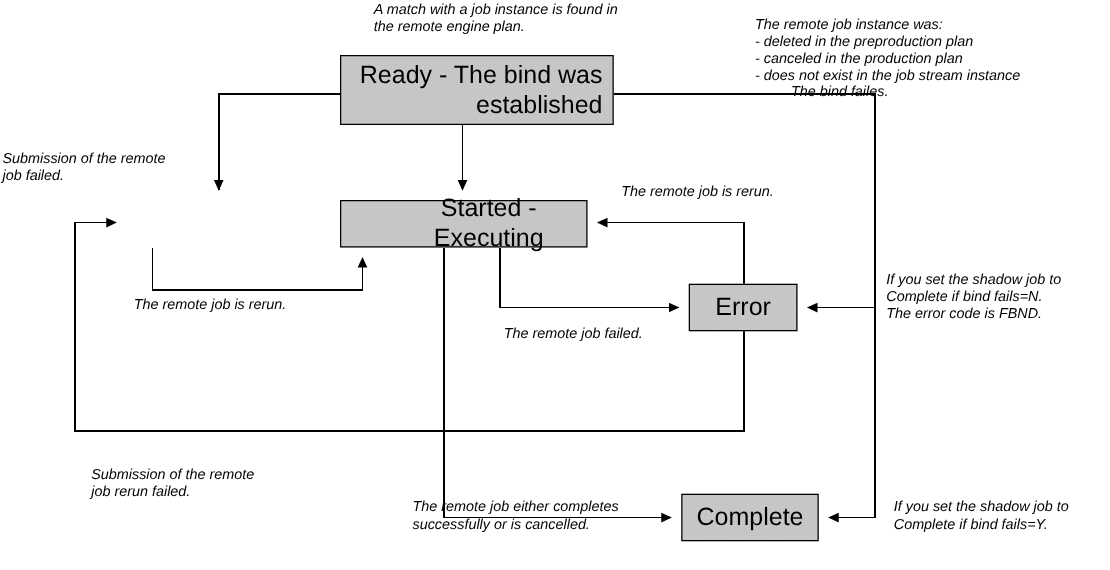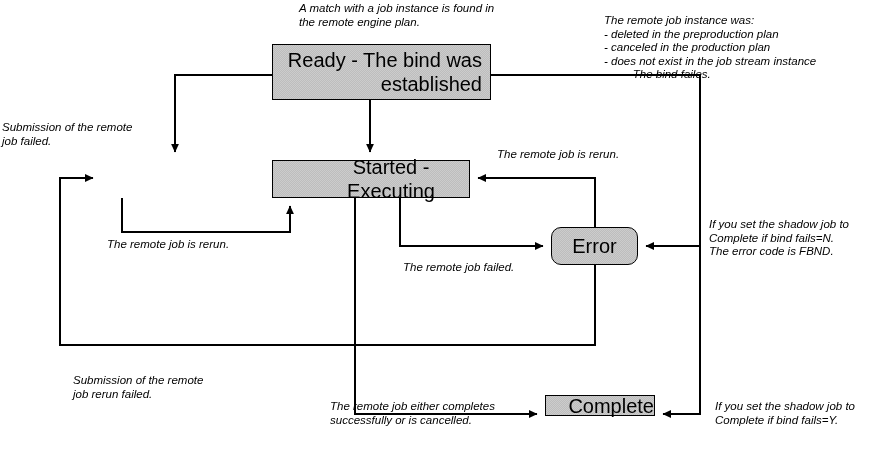--- a/index.html
+++ b/index.html
@@ -86,7 +86,7 @@
     <span>Started - Executing</span>
   </div>
 
-  <div class="state" style="left:551px;top:227px;width:87px;height:38px;border-radius:10px;">
+  <div class="state" style="left:551px;top:227px;width:87px;height:38px;">
     <span>Error</span>
   </div>
 

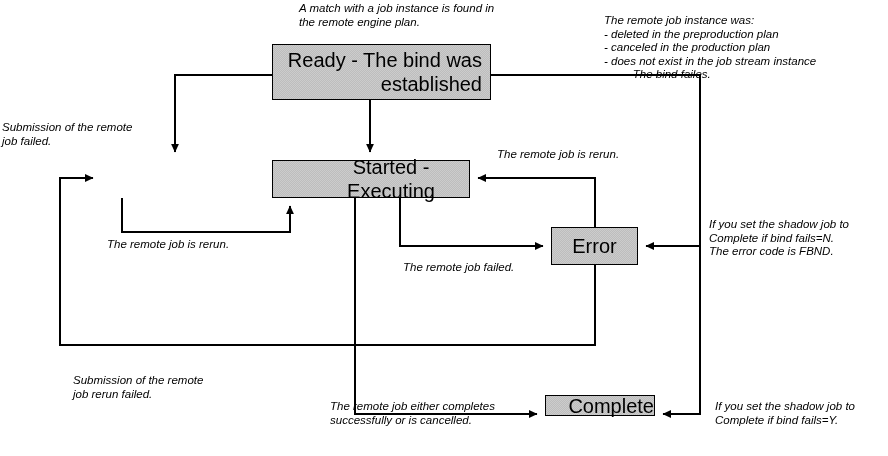--- a/index.html
+++ b/index.html
@@ -90,7 +90,7 @@
     <span>Error</span>
   </div>
 
-  <div class="state" style="left:545px;top:395px;width:110px;height:21px;justify-content:flex-end;">
+  <div class="state" style="left:545px;top:395px;width:110px;height:38px;">
     <span>Complete</span>
   </div>
 

